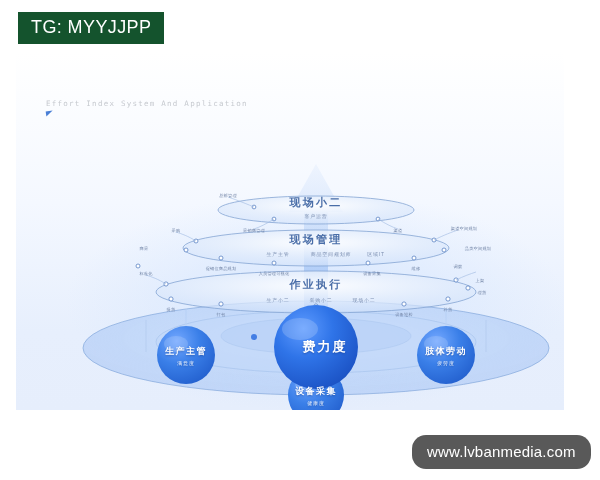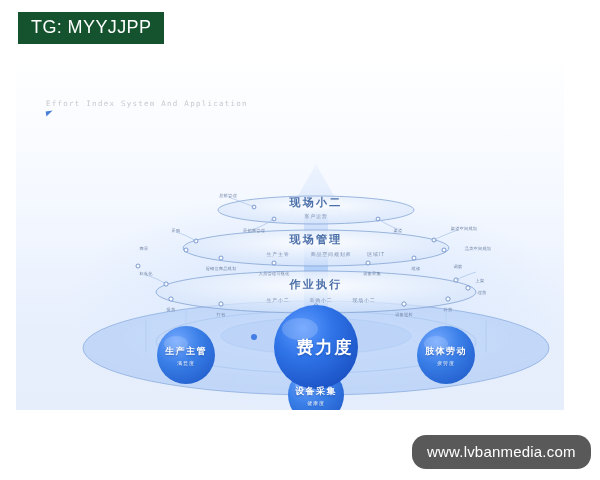--- a/index.html
+++ b/index.html
@@ -71,7 +71,7 @@
   }
   .orb-txt .t1{font-size:9px;font-weight:bold;letter-spacing:1.4px;}
   .orb-txt .t2{font-size:5px;letter-spacing:.9px;opacity:.92;margin-top:2px;}
-  .core-txt .t1{font-size:17px;font-weight:bold;letter-spacing:2px;padding-left:18px;}
+  .core-txt .t1{font-size:13px;font-weight:bold;letter-spacing:2px;padding-left:18px;}
 </style>
 </head>
 <body>

